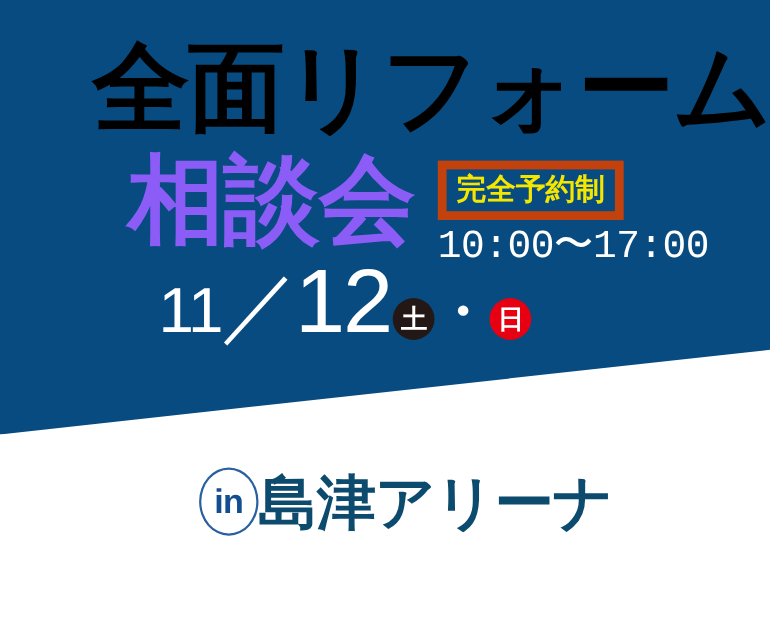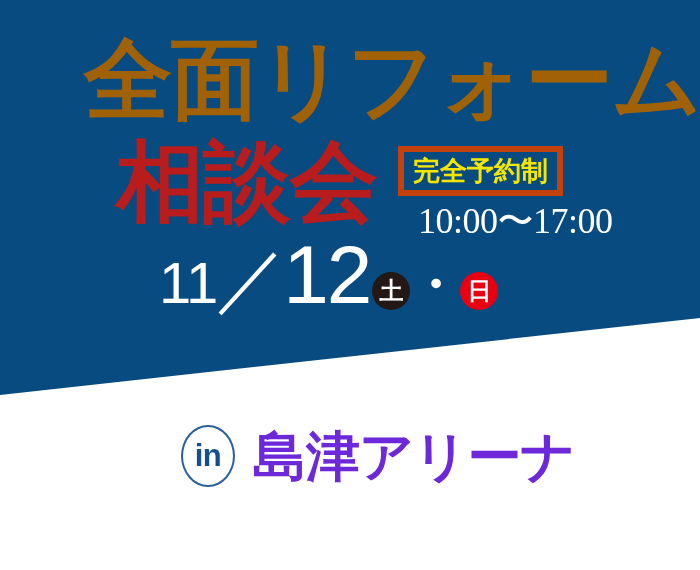--- a/index.html
+++ b/index.html
@@ -50,7 +50,7 @@
     letter-spacing: -1px;
     font-weight: 700;
     white-space: nowrap;
-    color: #a16207;
+    color: #000000;
     font-family: "DejaVu Sans", "Liberation Sans", sans-serif;
   }
 

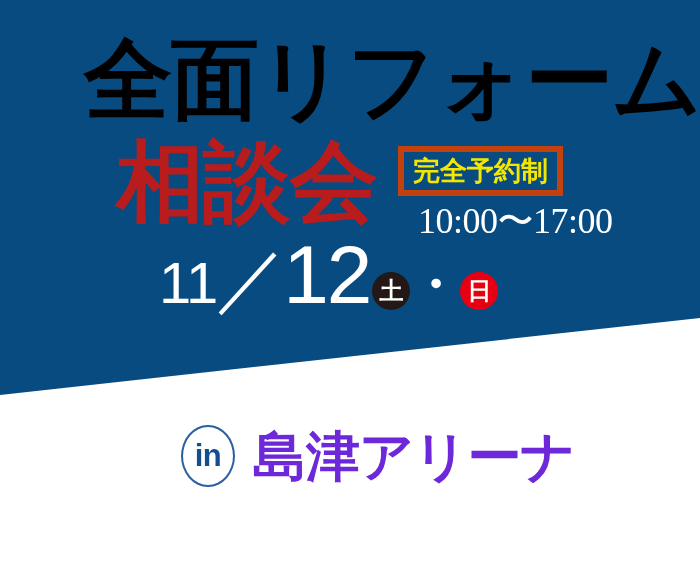--- a/index.html
+++ b/index.html
@@ -63,7 +63,7 @@
     letter-spacing: -1px;
     font-weight: 700;
     white-space: nowrap;
-    color: #b91c1c;
+    color: #8b5cf6;
     font-family: "DejaVu Sans", "Liberation Sans", sans-serif;
   }
 

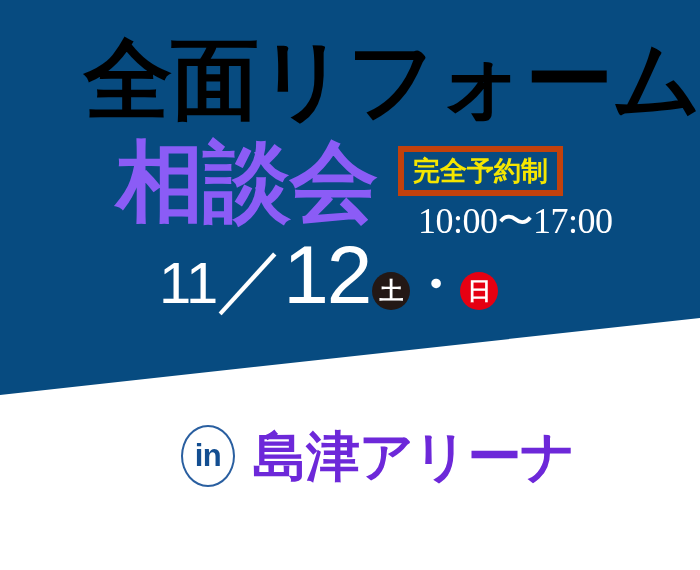--- a/index.html
+++ b/index.html
@@ -78,7 +78,7 @@
   .reserve-badge {
     box-sizing: border-box;
     display: inline-block;
-    border: 6px solid #c2410c;
+    border: 8px solid #c2410c;
     color: #F5E600;
     font-size: 27px;
     line-height: 27px;

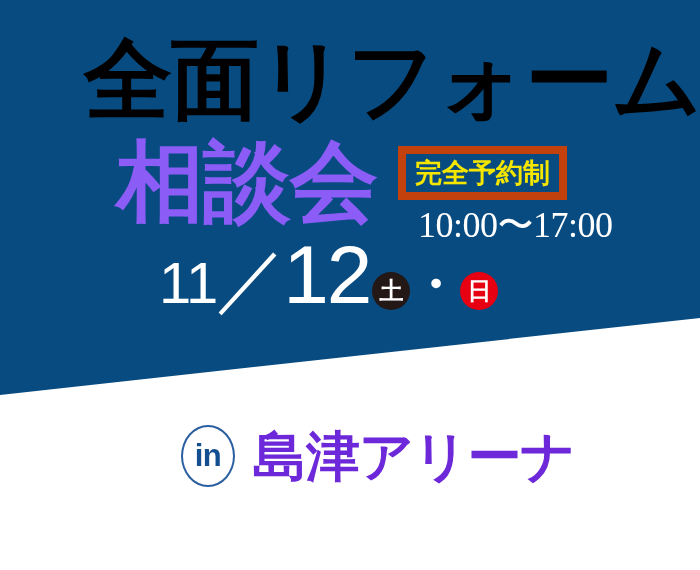--- a/index.html
+++ b/index.html
@@ -97,8 +97,7 @@
     color: #ffffff;
     white-space: nowrap;
     letter-spacing: -0.5px;
-    font-family: Liberation Serif, serif;
-    margin-left: 20px;
+    font-family: Liberation Mono, monospace;
   }
 
   

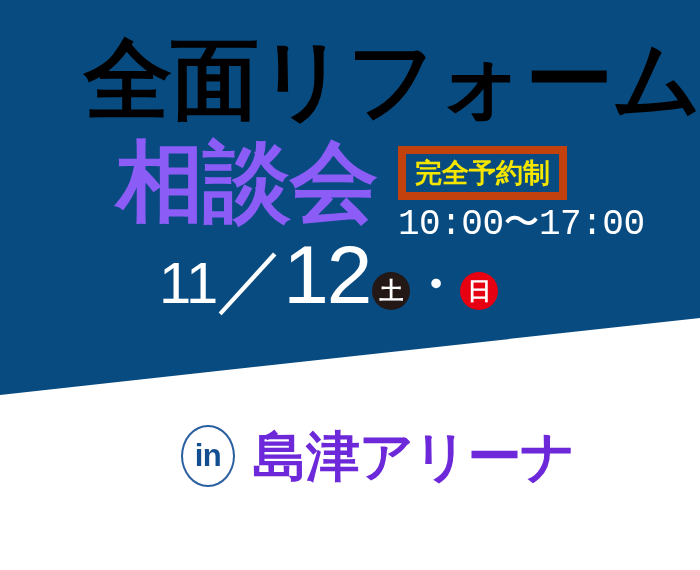--- a/index.html
+++ b/index.html
@@ -103,7 +103,7 @@
   
   .date-row {
     position: absolute;
-    left: 159px;
+    left: 144px;
     top: 246px;
     height: 84px;
     display: flex;

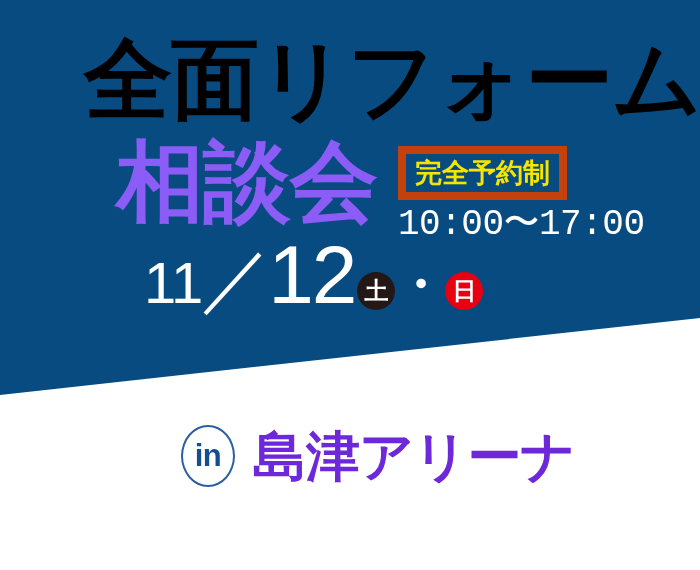--- a/index.html
+++ b/index.html
@@ -191,12 +191,11 @@
   }
 
   .venue-name {
-    margin-left: 18px;
     font-size: 54px;
     line-height: 60px;
     font-weight: 700;
     letter-spacing: -1px;
-    color: #6d28d9;
+    color: #0c4a6e;
     white-space: nowrap;
     font-family: "DejaVu Sans", "Liberation Sans", sans-serif;
   }

